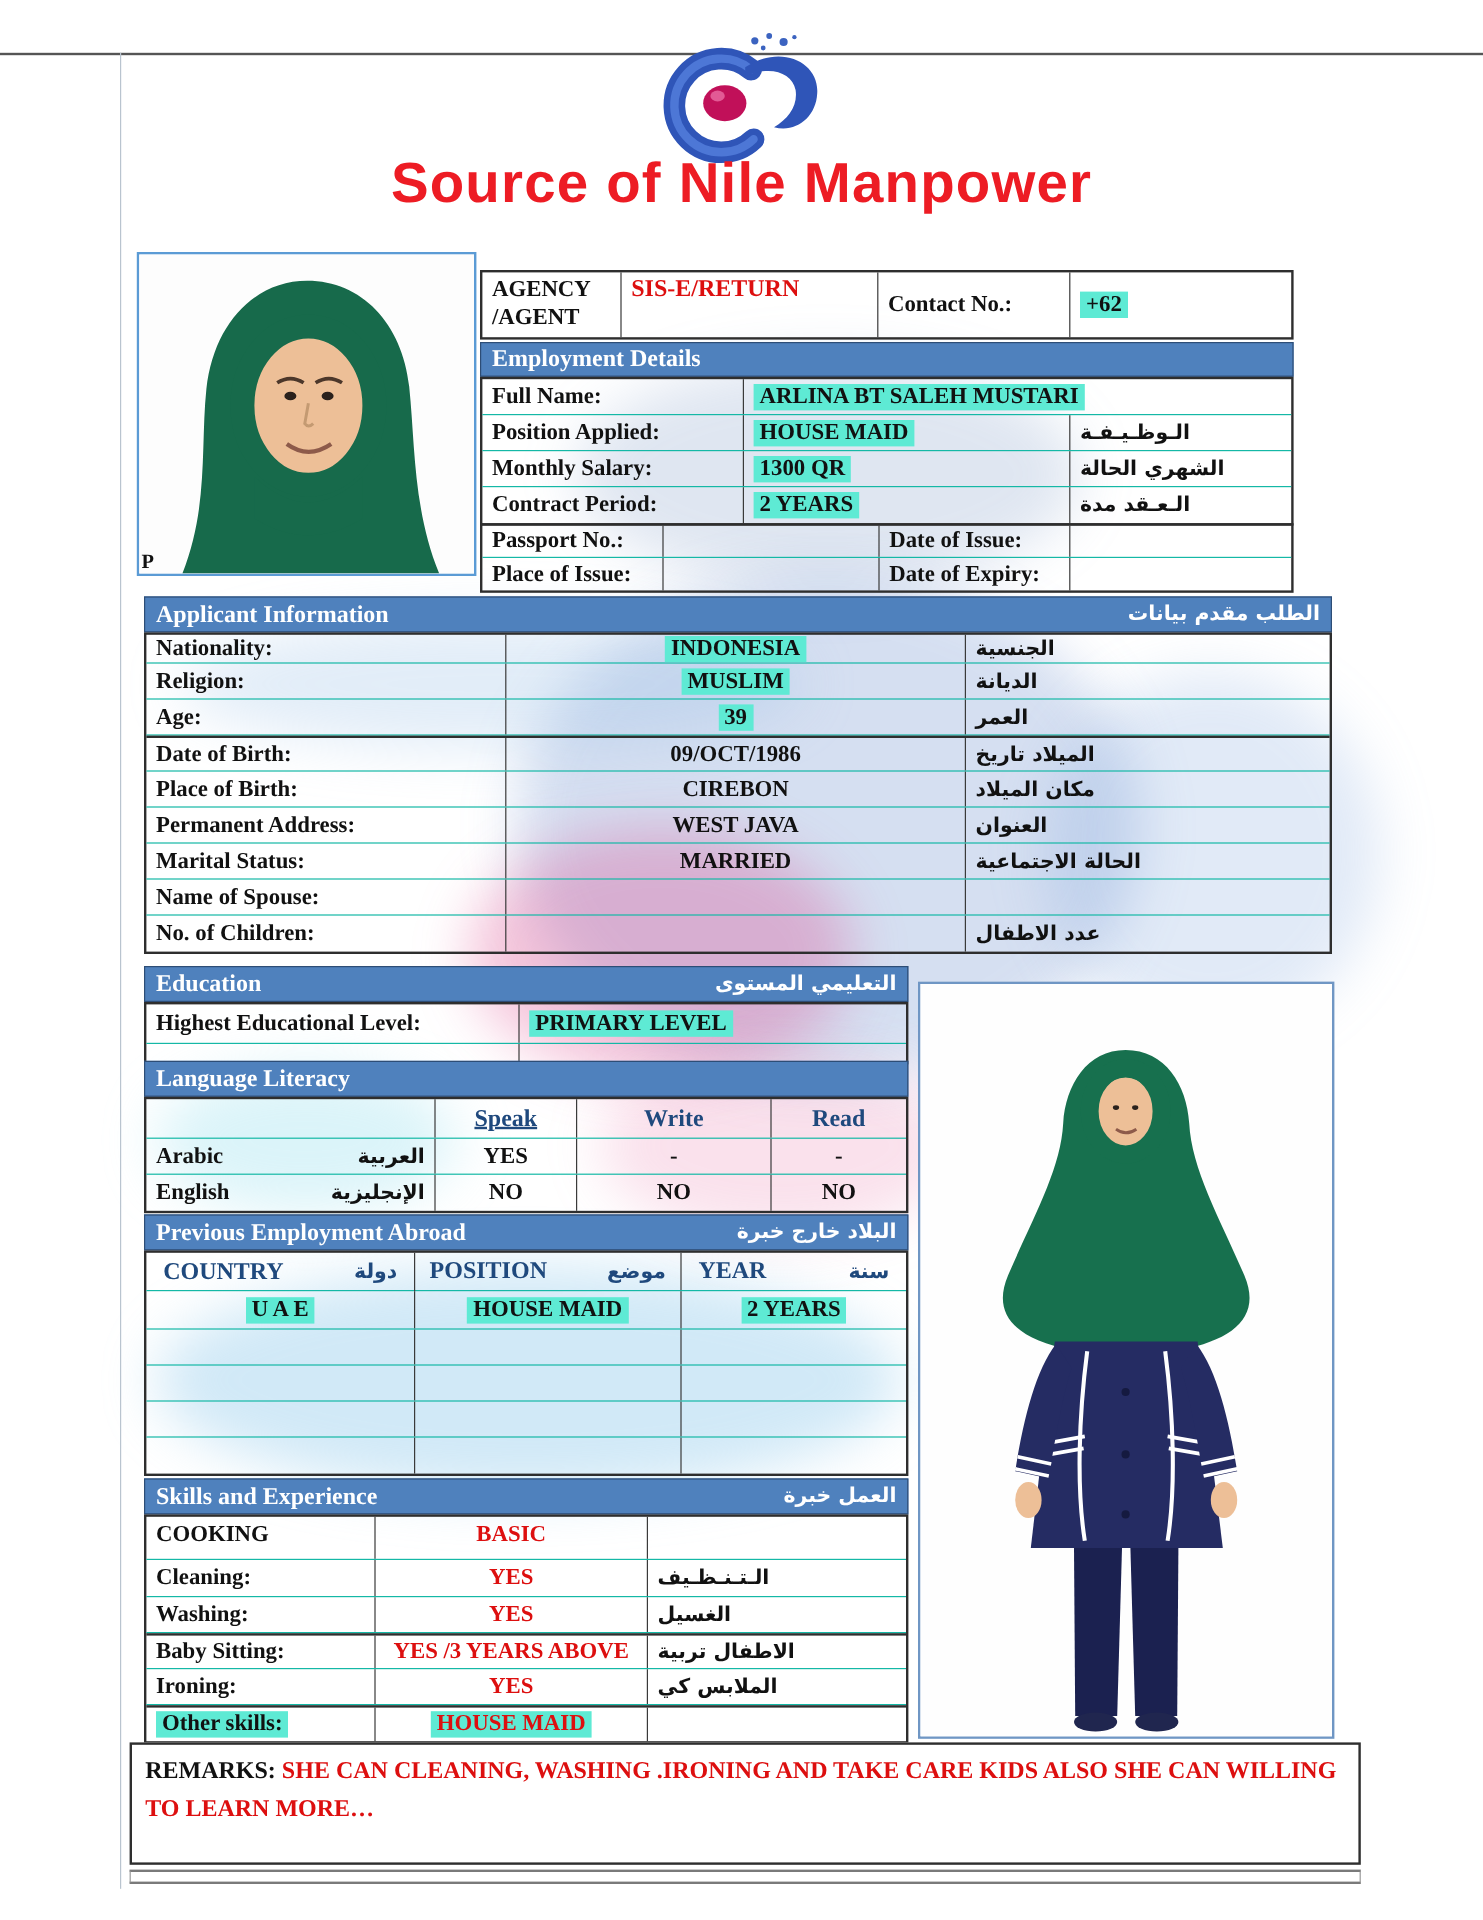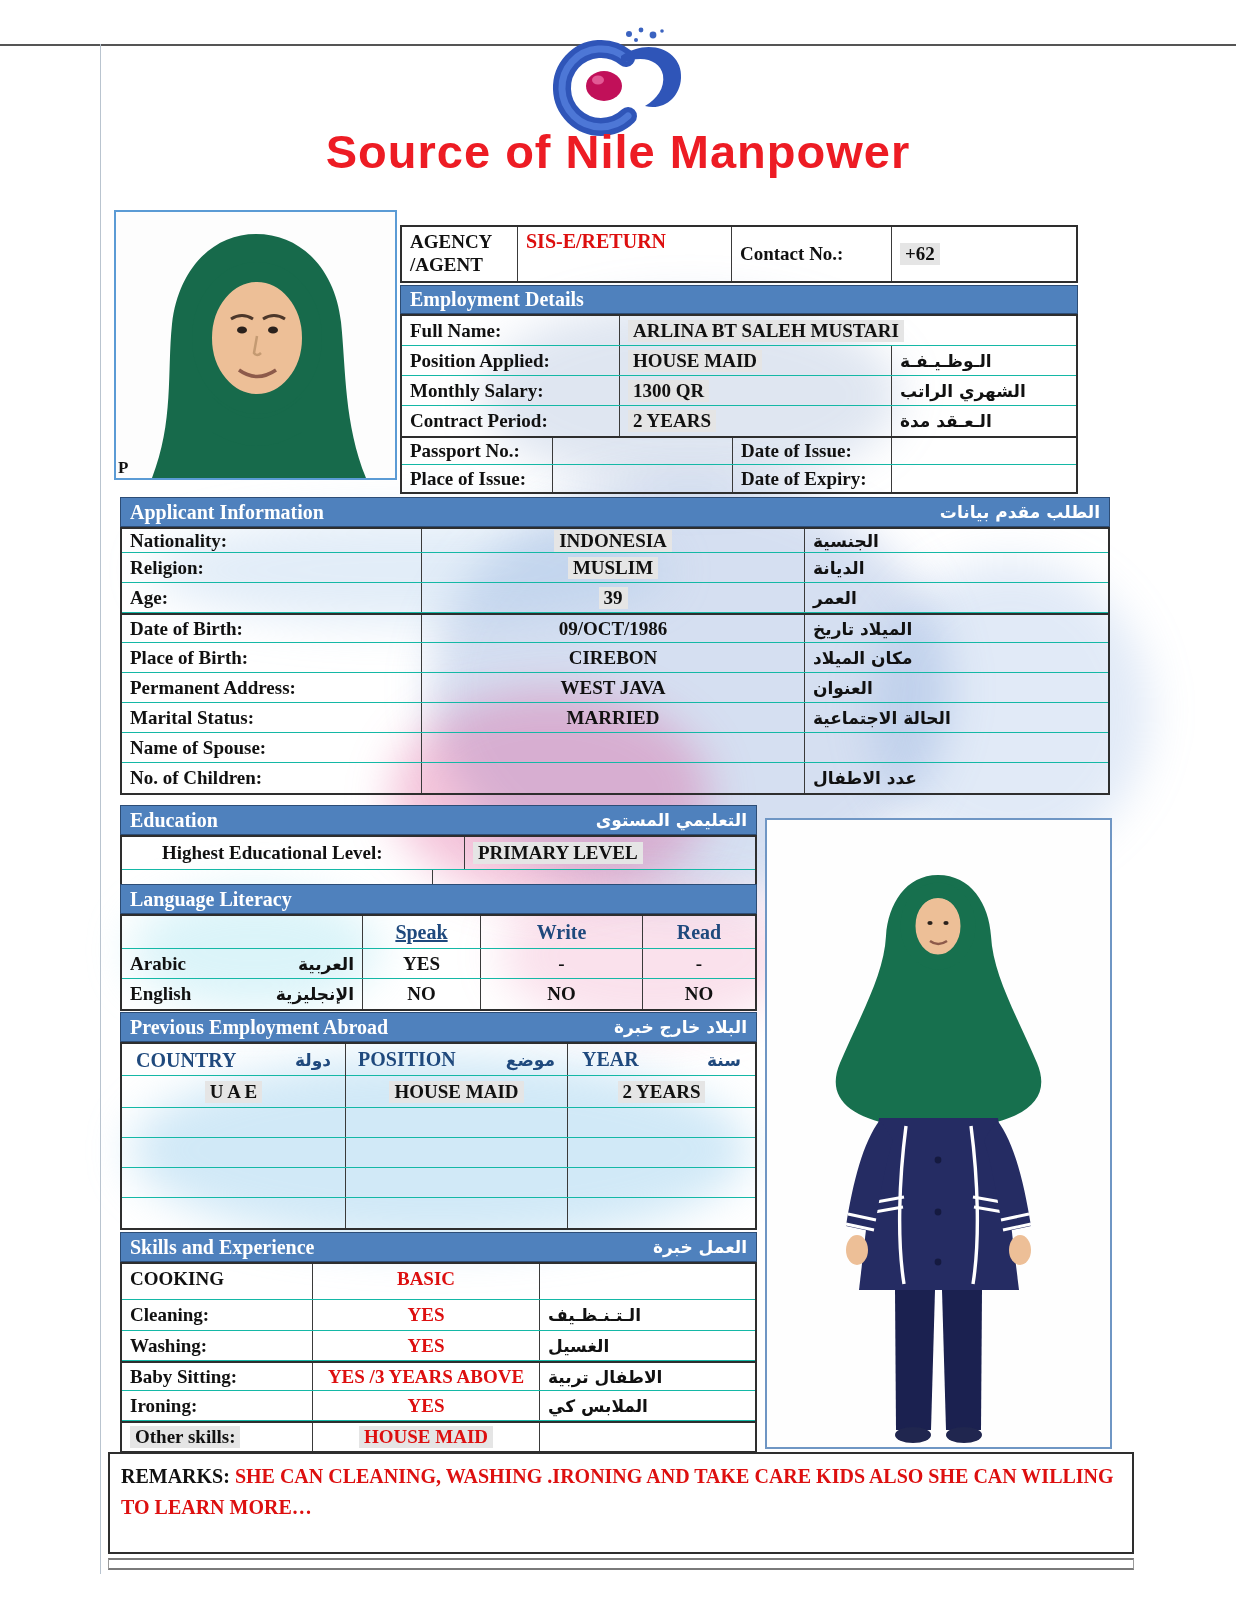--- a/index.html
+++ b/index.html
@@ -25,7 +25,7 @@
   .c.right{justify-content:flex-end;}
   .c.grow{flex:1 1 auto;}
   .arb{font-family:"DejaVu Sans",sans-serif;direction:rtl;font-size:17px;font-weight:bold;}
-  .hl{background:#e5e5e5;padding:0 5px;}
+  .hl{background:#5eead4;padding:0 5px;}
   .redtx{color:#dd0f0f;}
   .bluetx{color:#1f497d;font-size:20px;}
   .brand{position:absolute;left:0;top:124px;width:100%;text-align:center;

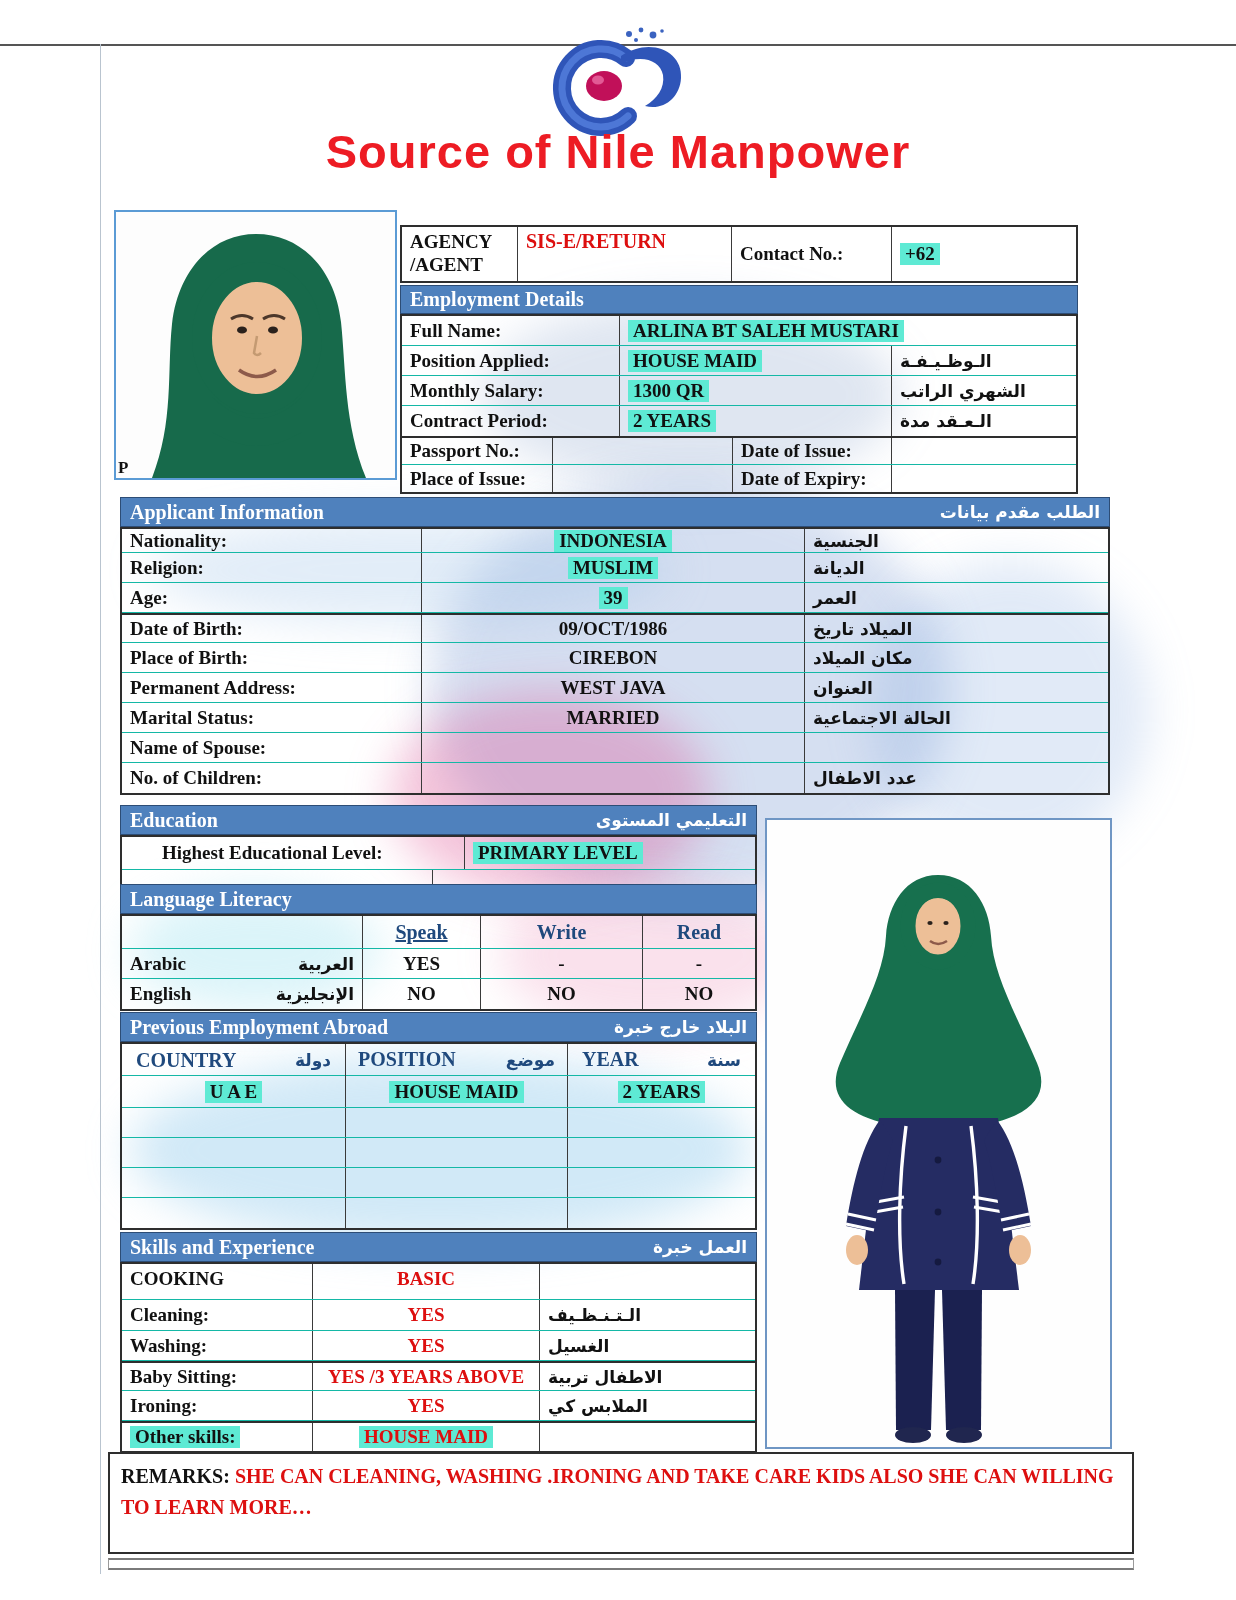--- a/index.html
+++ b/index.html
@@ -130,7 +130,7 @@
       <div class="c" style="width:272px;">
           <span class="hl">1300 QR</span>
         </div>
-      <div class="c grow right arb">الشهري الراتب</div>
+      <div class="c grow right arb">الشهري الحالة</div>
     </div>
     <div class="row" style="height:30px;">
       <div class="c" style="width:218px;">Contract Period:</div>

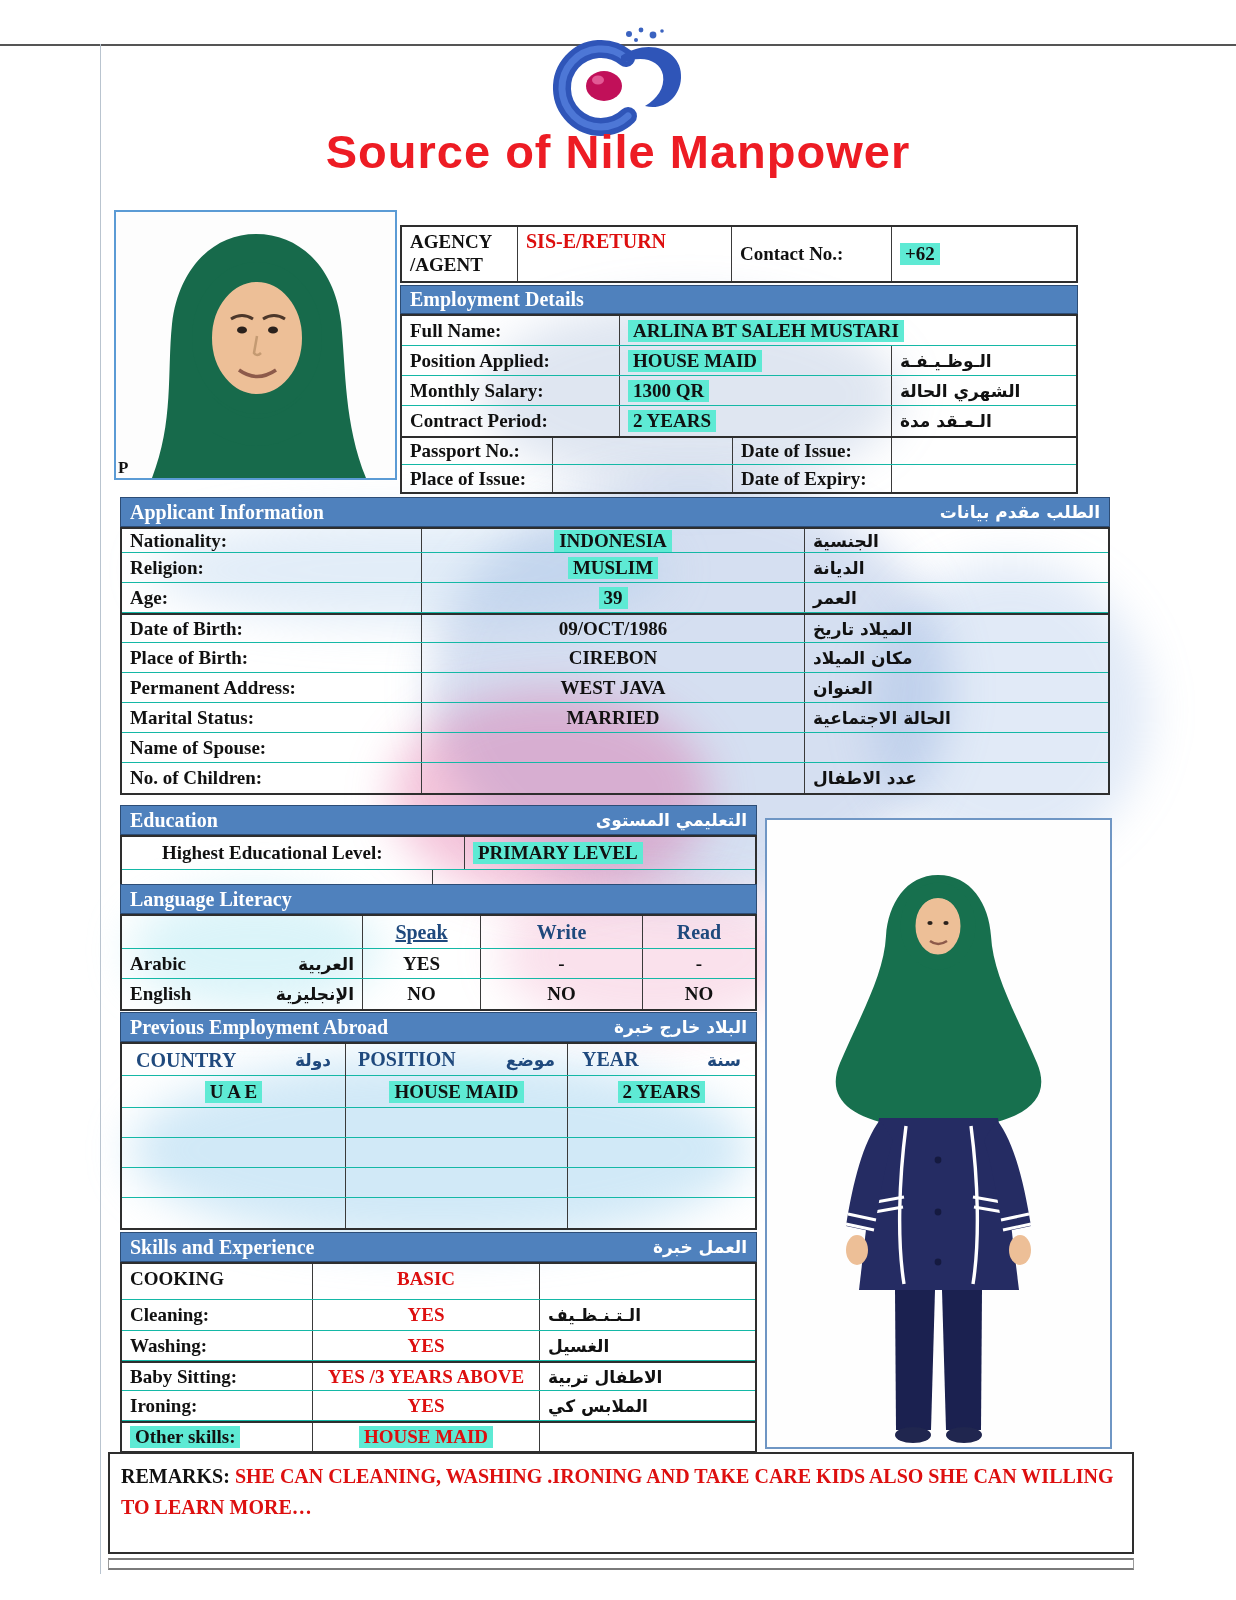--- a/index.html
+++ b/index.html
@@ -219,7 +219,7 @@
     <span class="ar">التعليمي المستوى</span>
   </div>
   <div class="tbl" style="left:120px;top:835px;width:637px;">
-    <div class="row" style="height:33px;padding-left:32px;">
+    <div class="row" style="height:33px;">
       <div class="c" style="width:311px;">Highest Educational Level:</div>
       <div class="c grow">
           <span class="hl">PRIMARY LEVEL</span>

